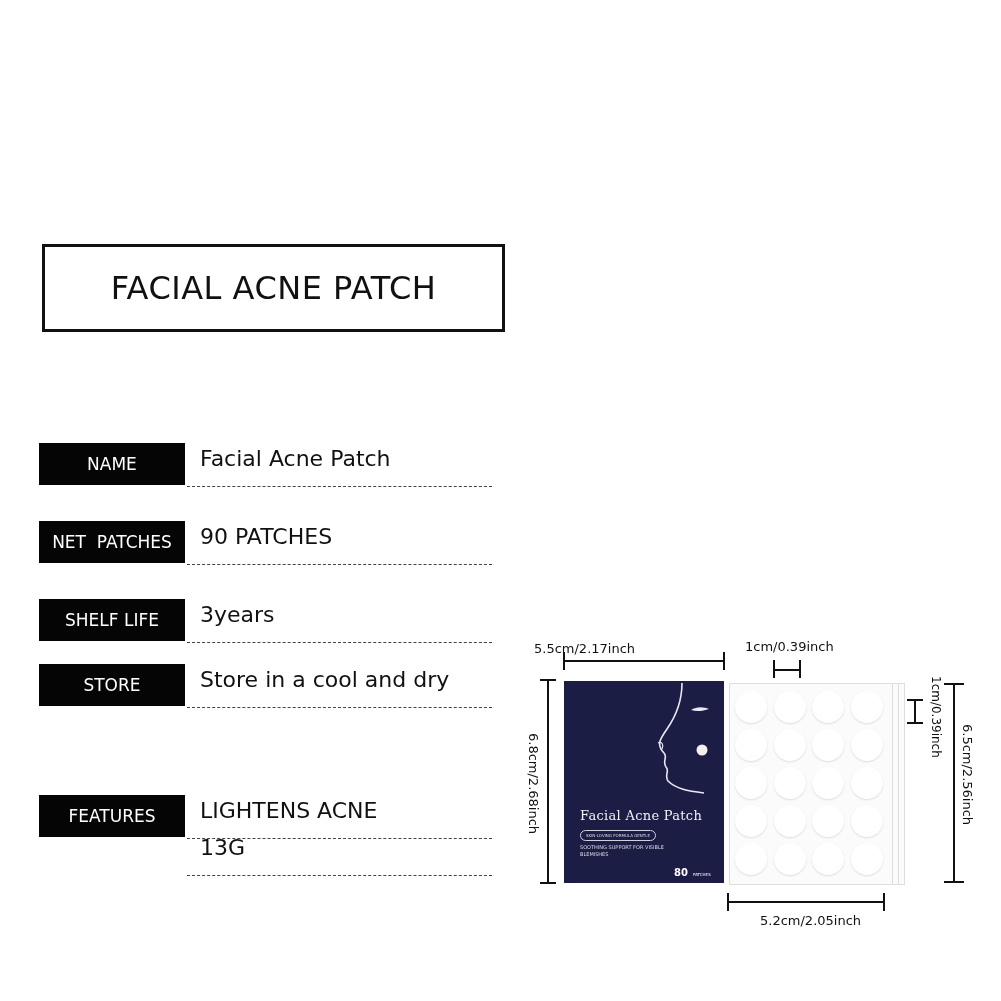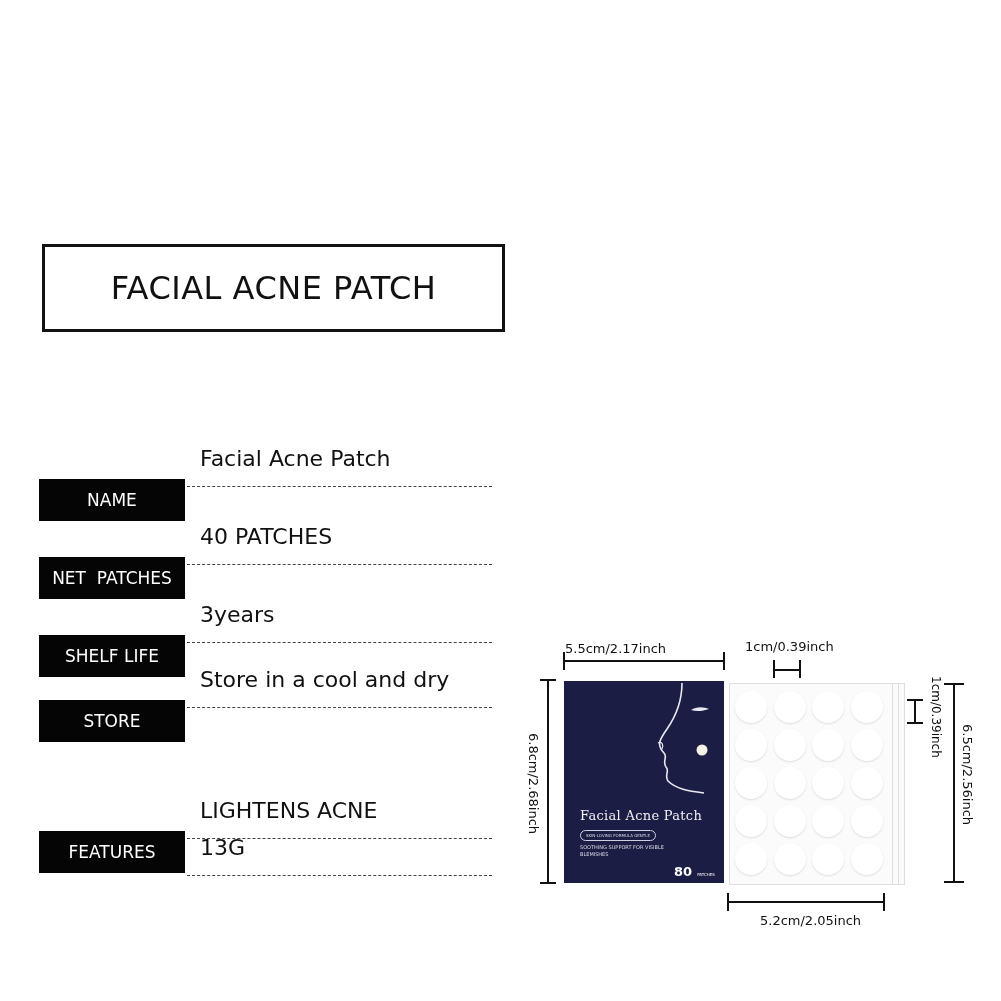--- a/index.html
+++ b/index.html
@@ -14,7 +14,7 @@
   .spec-row { position: absolute; left: 39px; width: 455px; height: 44px; }
   .spec-label { position: absolute; left: 0; top: 0; width: 146px; height: 42px;
                 background: #050505; color: #fff; display: flex; align-items: center;
-                justify-content: center; font-size: 17px; margin-top: 36px; }
+                justify-content: center; font-size: 17px; }
   .spec-value { position: absolute; left: 161px; top: 3px; font-size: 22px; color: #111;
                 white-space: nowrap; }
   .spec-line { position: absolute; left: 148px; right: 2px; top: 43px; height: 0;

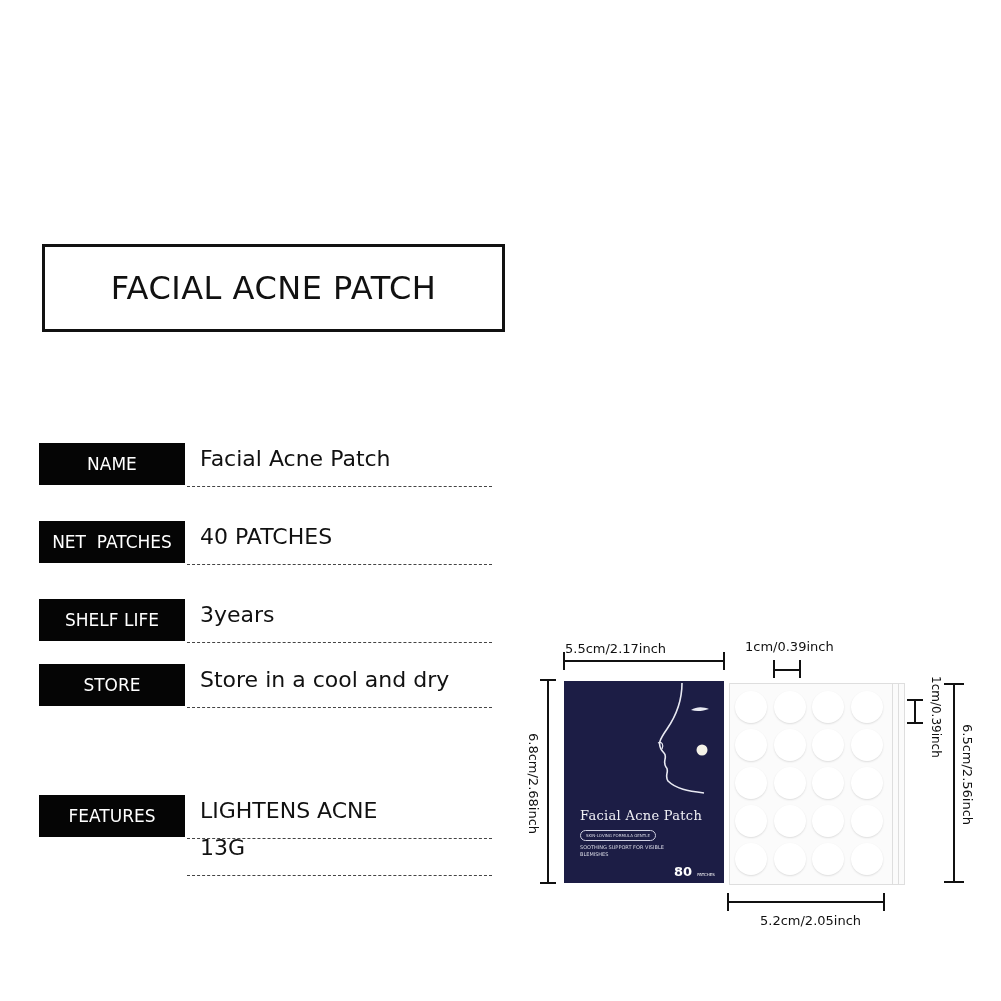--- a/index.html
+++ b/index.html
@@ -63,7 +63,7 @@
 </div>
 <div class="spec-row" style="top:521px">
   <div class="spec-label" style="white-space:pre">NET  PATCHES</div>
-  <div class="spec-value">40 PATCHES</div>
+  <div class="spec-value">90 PATCHES</div>
   <div class="spec-line"></div>
 </div>
 <div class="spec-row" style="top:599px">

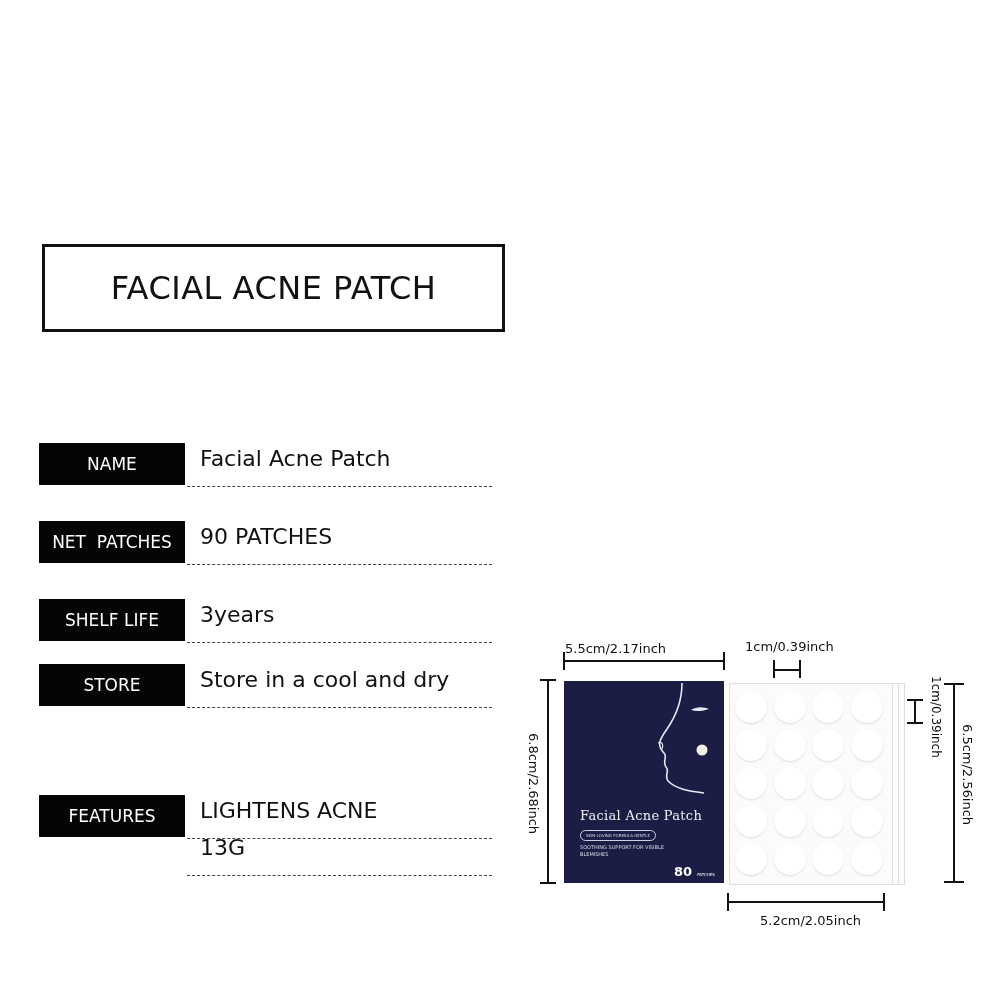--- a/index.html
+++ b/index.html
@@ -88,7 +88,7 @@
 
 <div>
 
-  <div class="dim-text" style="left:565px;top:641px">5.5cm/2.17inch</div>
+  <div class="dim-text" style="left:534px;top:641px">5.5cm/2.17inch</div>
   <div class="hline" style="left:563px;top:660px;width:162px"></div>
   <div class="tick-v" style="left:563px;top:652px;height:18px"></div>
   <div class="tick-v" style="left:723px;top:652px;height:18px"></div>

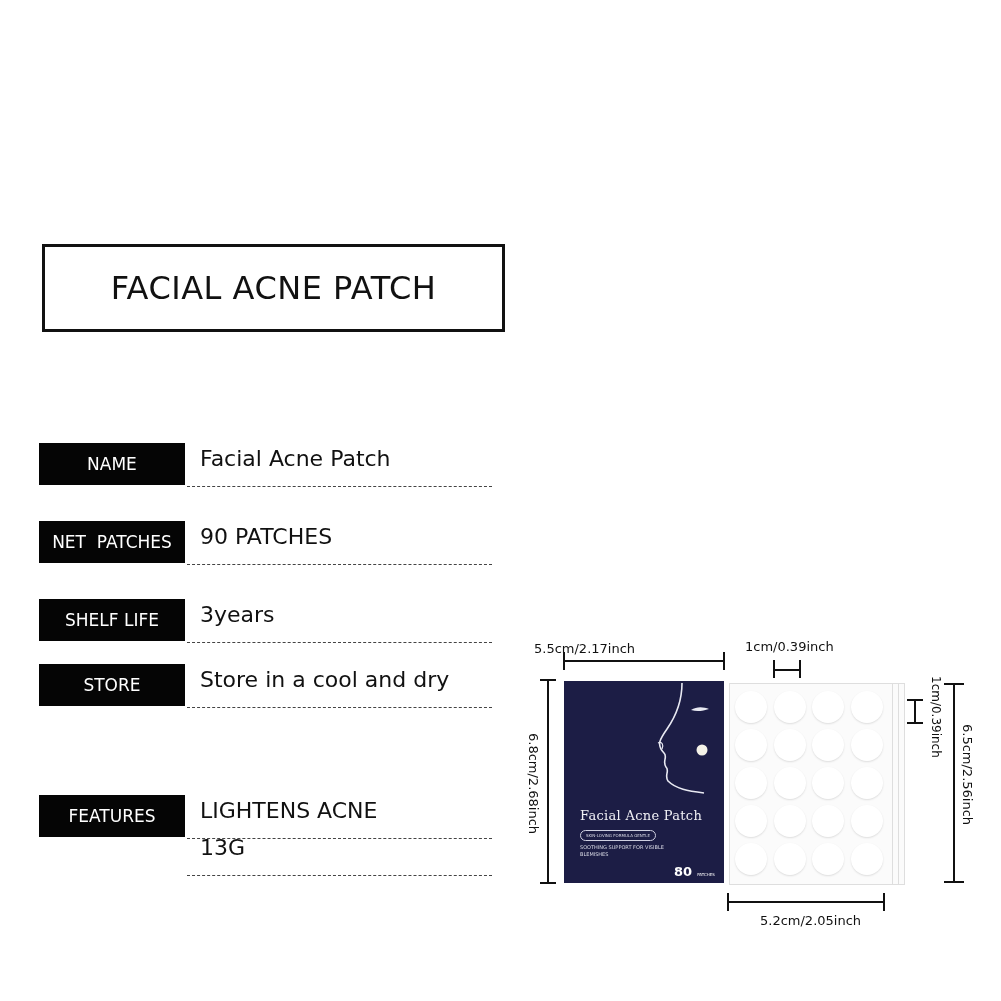--- a/index.html
+++ b/index.html
@@ -37,7 +37,7 @@
   .pack-desc { position: absolute; left: 16px; top: 163px; font-size: 5px; line-height: 7px;
                color: #dcdde8; width: 90px; }
   .pack-count { position: absolute; left: 110px; top: 180px; color: #fff; white-space: nowrap; }
-  .pack-count b { font-size: 13px; }
+  .pack-count b { font-size: 10px; }
   .pack-count small { font-size: 4px; }
 
   .sheet { position: absolute; background: #fbfbfb; border: 1px solid #dedede; }

